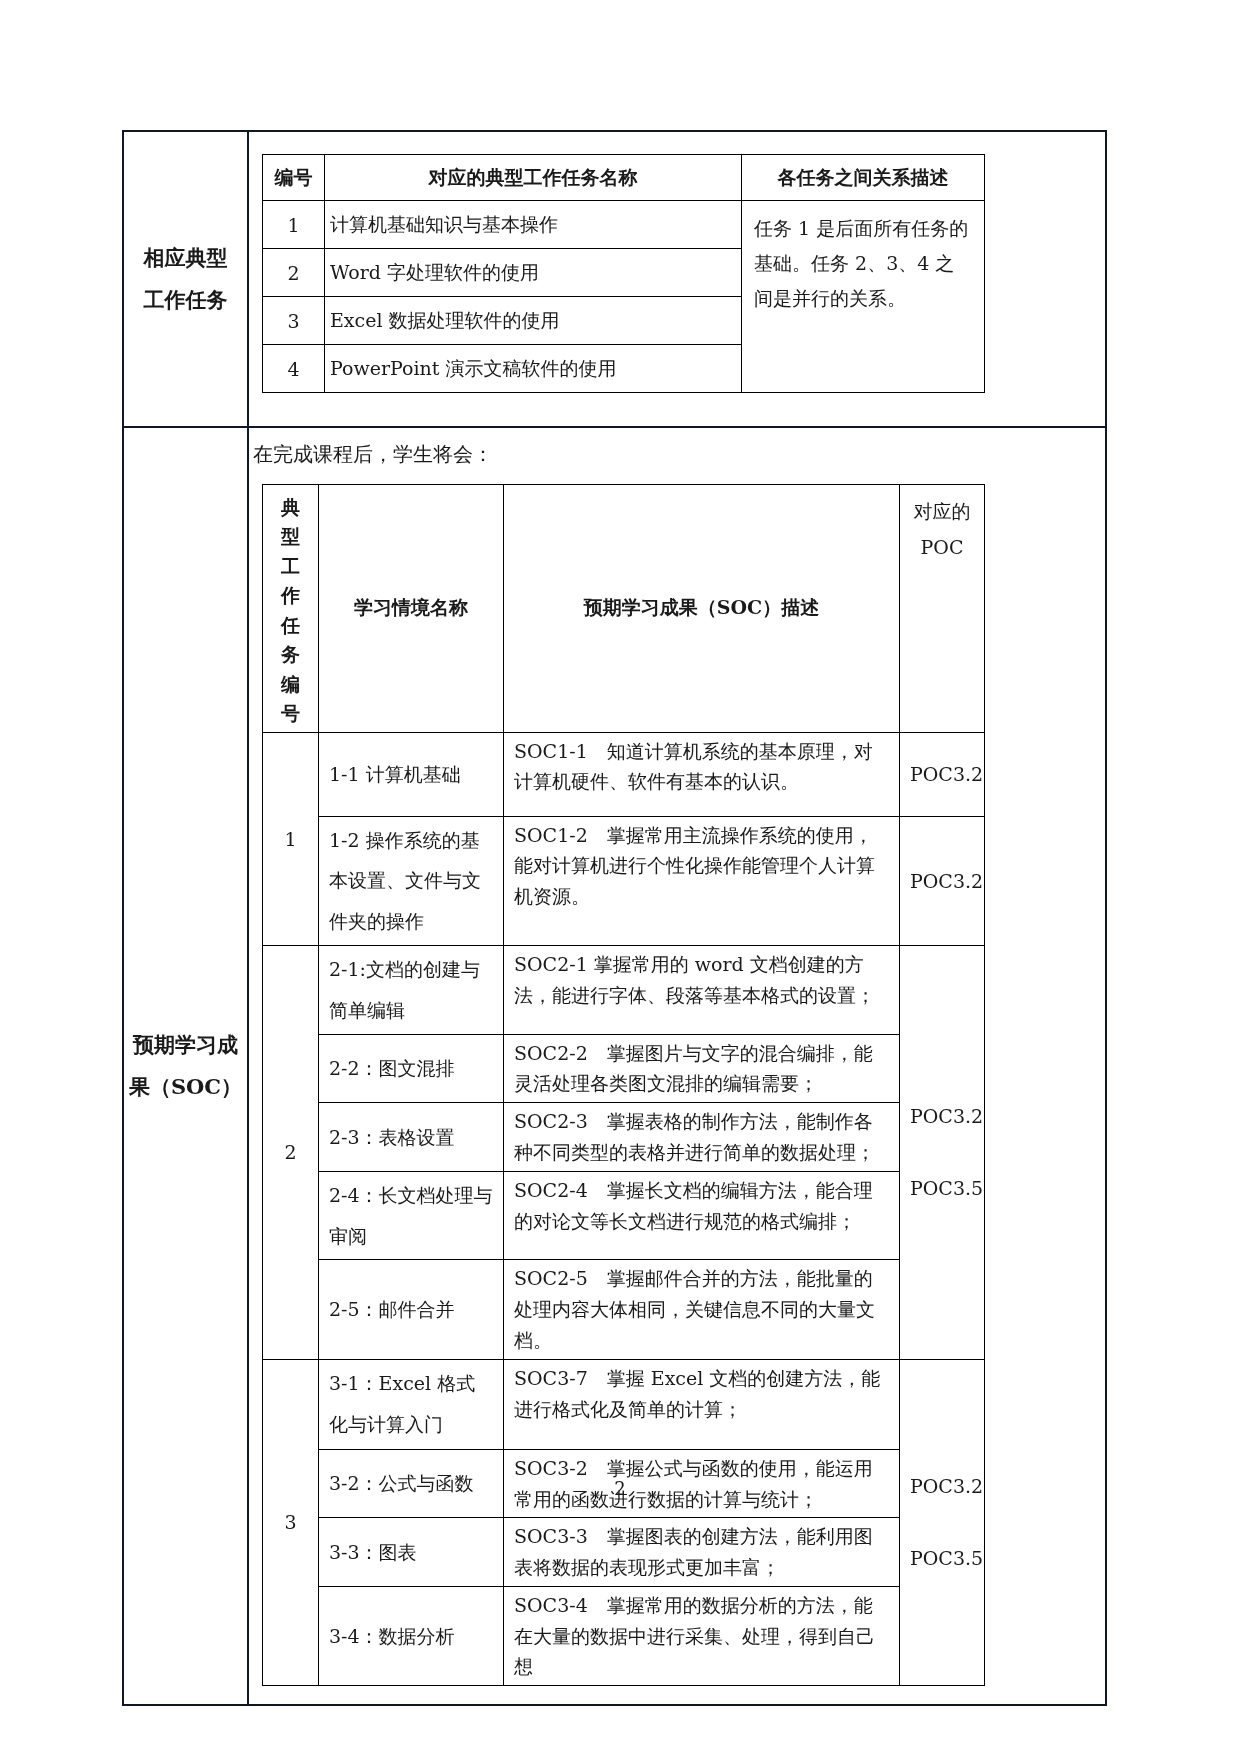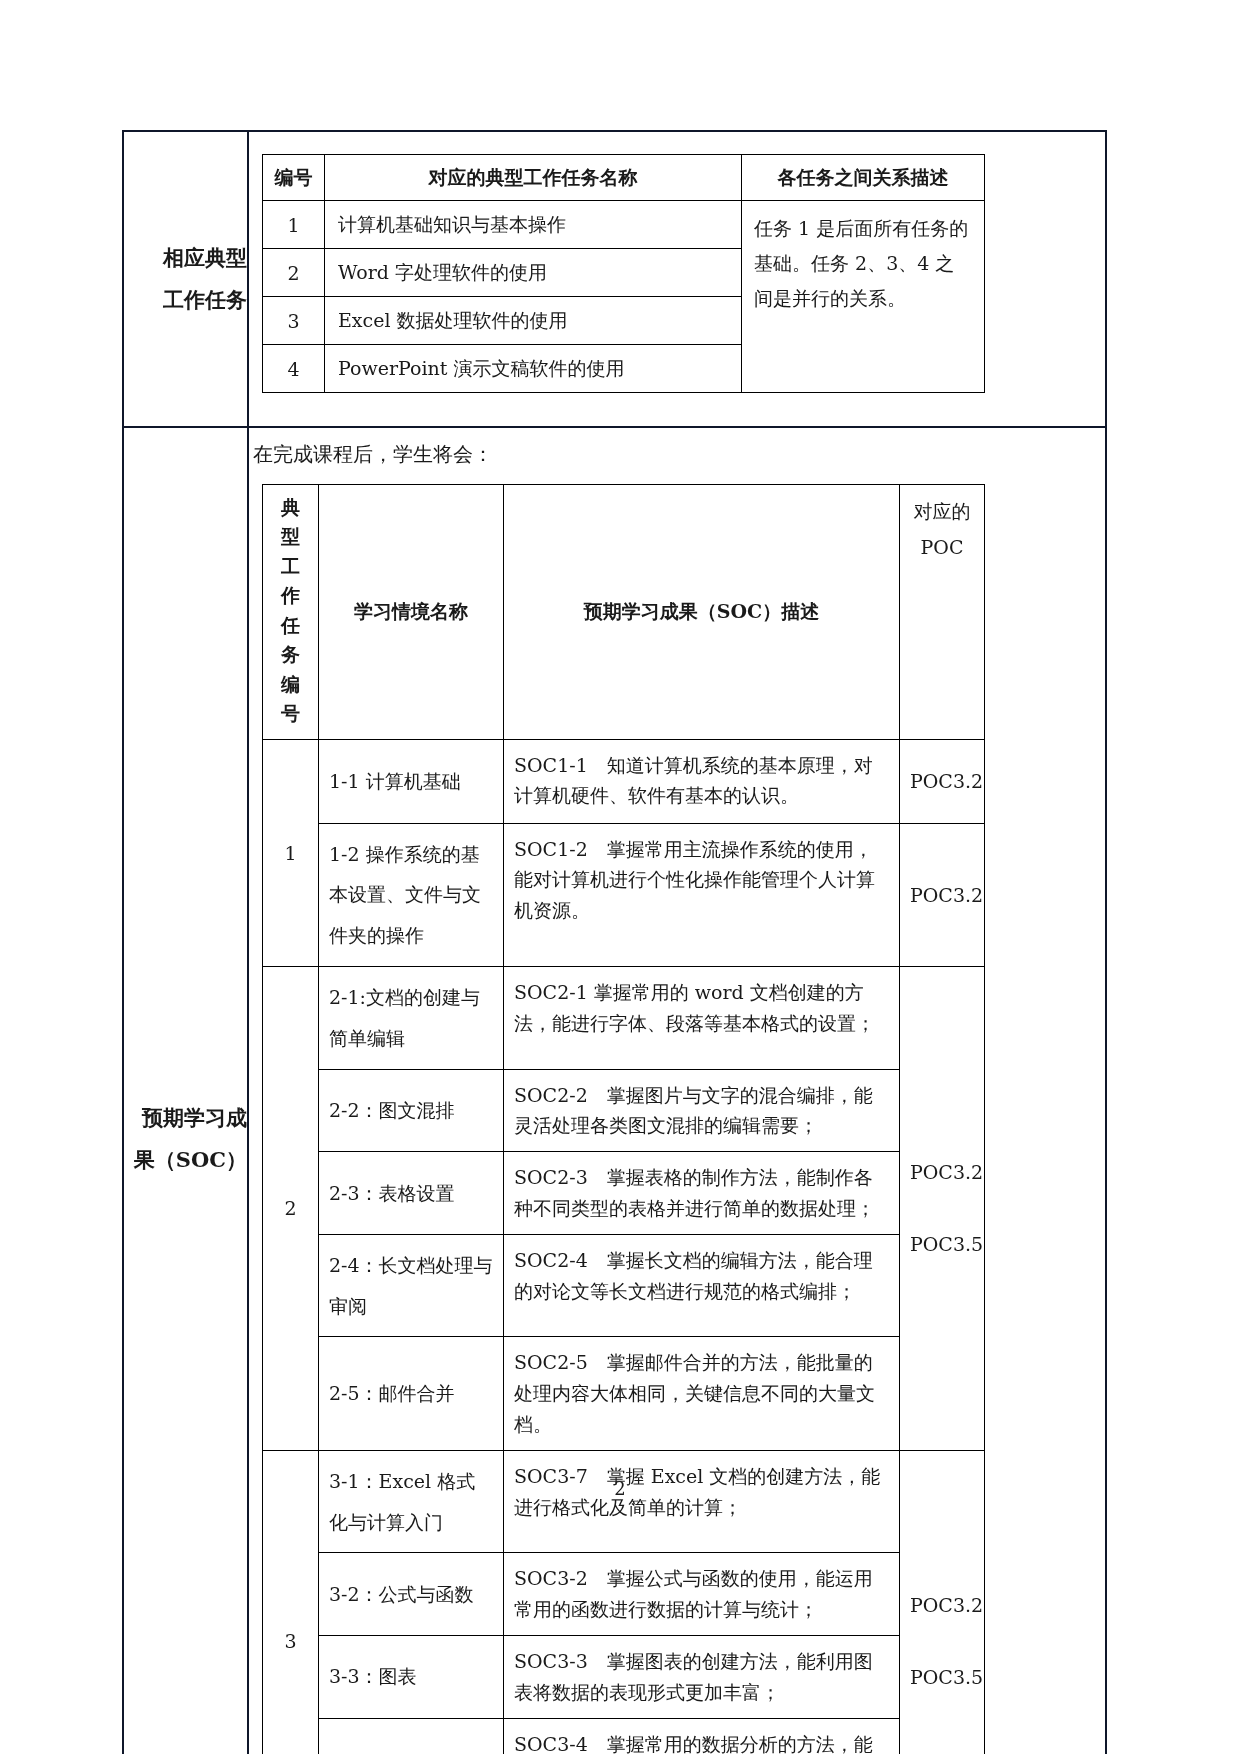--- a/index.html
+++ b/index.html
@@ -32,7 +32,7 @@
   .inner1 td { border: 1.5px solid #000; font-size: 19px; padding: 4px 10px; }
   .inner1 .hdr { font-weight: bold; text-align: center; vertical-align: middle; height: 46px; }
   .inner1 .num { text-align: center; vertical-align: middle; height: 48px; }
-  .inner1 .task-name { vertical-align: middle; padding-left: 13px; }
+  .inner1 .task-name { vertical-align: middle; padding-left: 5px; }
   .inner1 .relation { vertical-align: top; padding: 10px 12px; line-height: 1.85; }
 
   

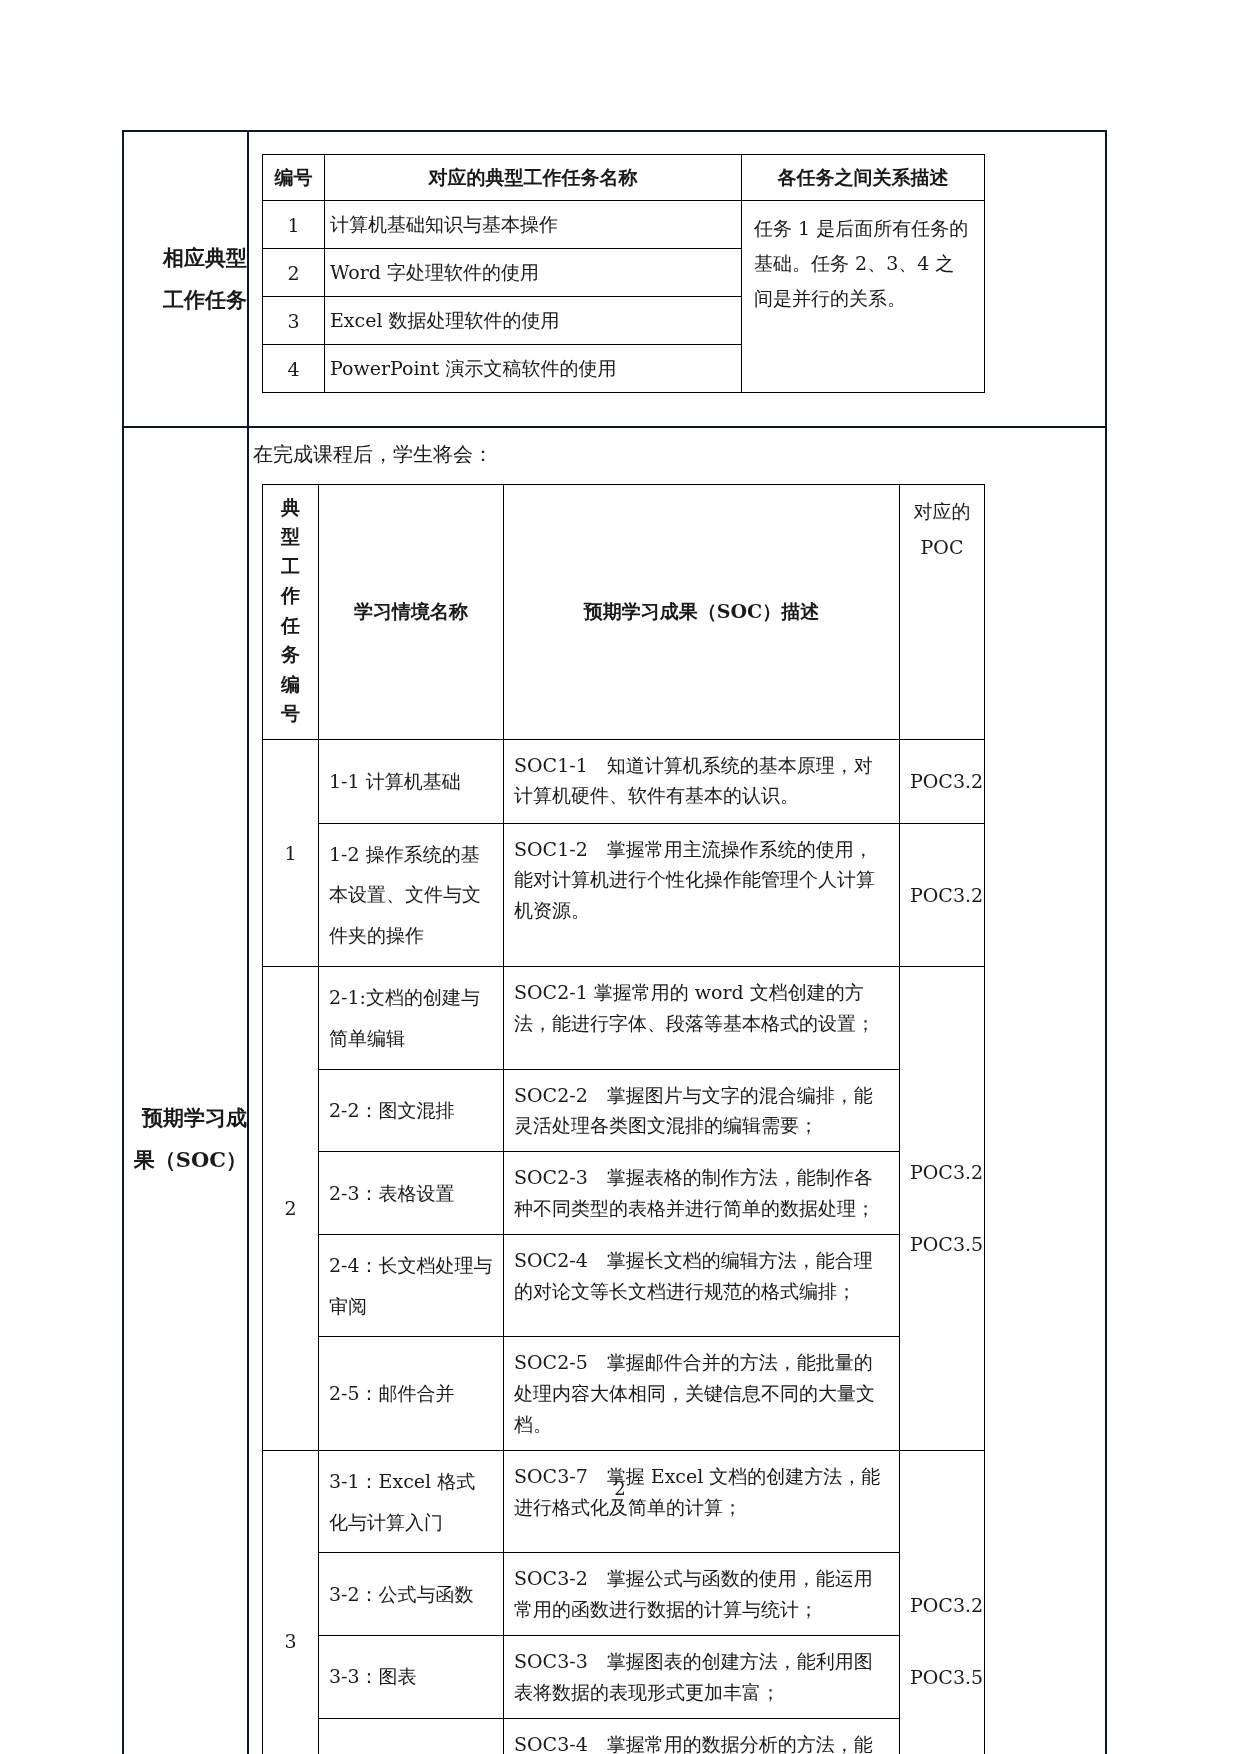--- a/index.html
+++ b/index.html
@@ -21,7 +21,7 @@
   }
   .outer > tbody > tr > td { border: 2px solid #0f172a; vertical-align: top; padding: 0; }
   .outer td.section-label {
-    text-align: right; vertical-align: middle;
+    text-align: center; vertical-align: middle;
     font-weight: bold; font-size: 21px;
     white-space: pre-line; line-height: 2.0;
   }

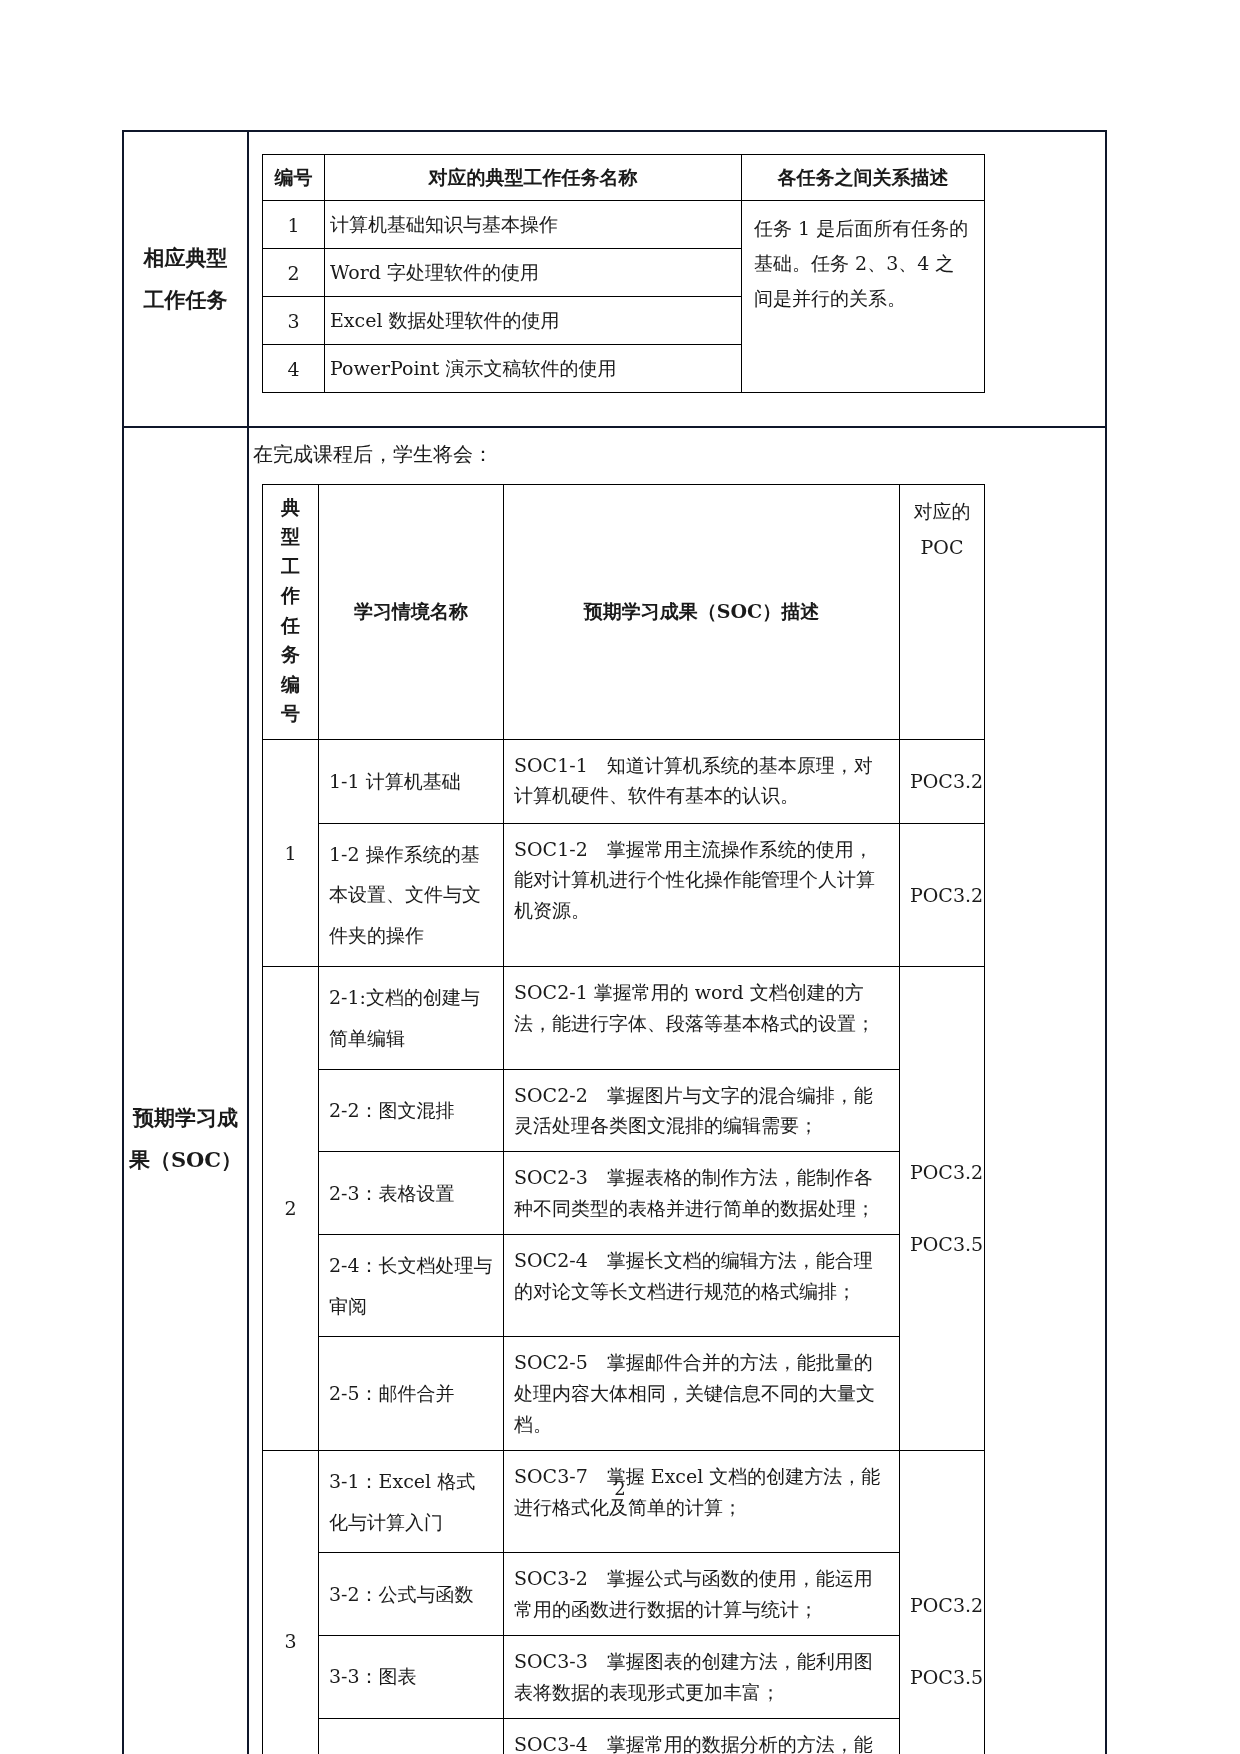--- a/index.html
+++ b/index.html
@@ -38,7 +38,7 @@
   
   .intro { font-size: 20px; margin: 12px 0 16px 4px; line-height: 1.4; }
   .inner2 { margin: 0 0 18px 13px; width: 722px; table-layout: fixed; }
-  .inner2 td { border: 1.5px solid #000; font-size: 19px; padding: 10px 10px; }
+  .inner2 td { border: 1.5px solid #000; font-size: 19px; padding: 3px 10px; }
   .inner2 .hdr { font-weight: bold; text-align: center; vertical-align: middle; height: 118px; }
   .inner2 .hdr-taskno { vertical-align: top; white-space: pre-line; line-height: 1.55; padding-top: 8px; }
   .inner2 .hdr-poc { font-weight: normal; vertical-align: top; white-space: pre-line; line-height: 1.9; padding-top: 8px; }

